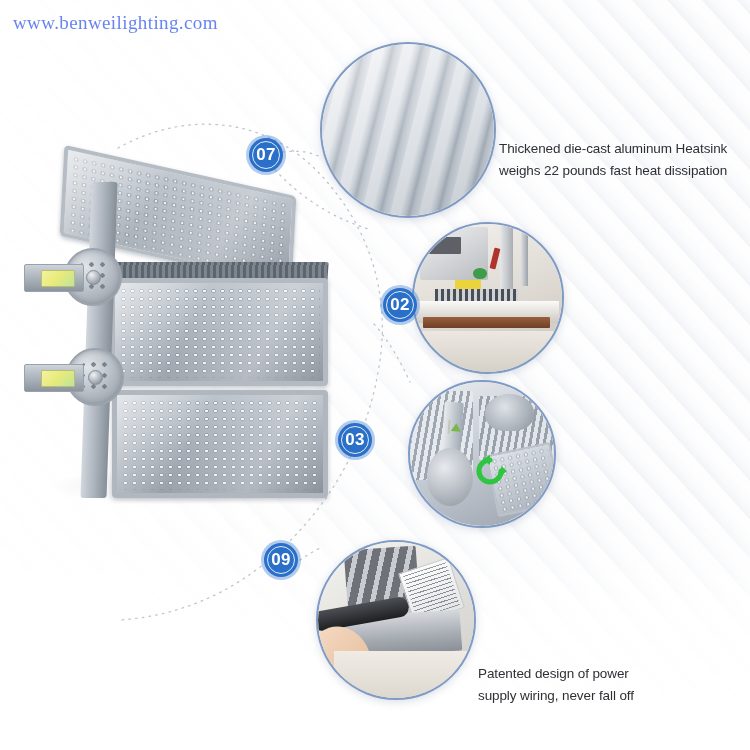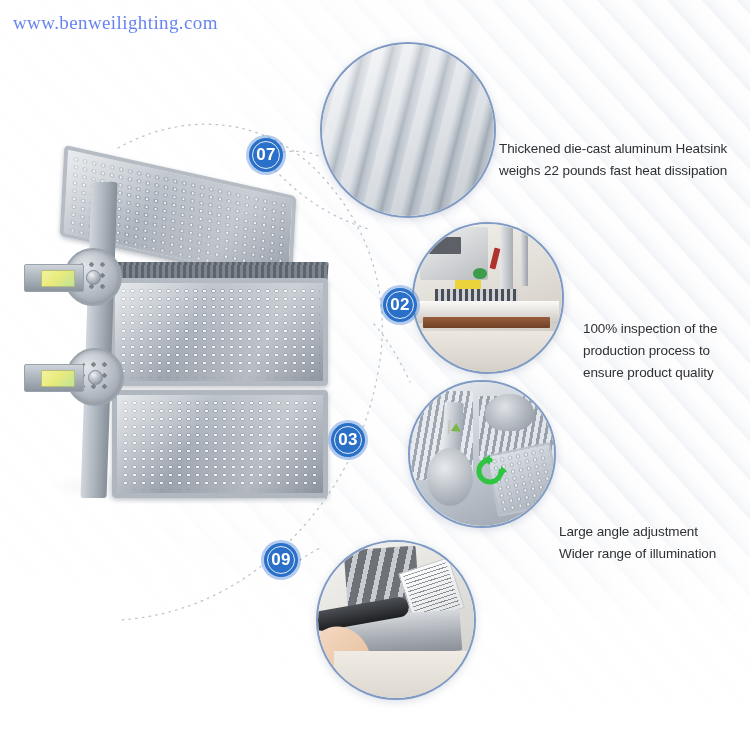--- a/index.html
+++ b/index.html
@@ -478,9 +478,6 @@
 
   <div class="caption t1">Thickened die-cast aluminum Heatsink
 weighs 22 pounds fast  heat dissipation</div>
-  <div class="caption t2">100% inspection of  the
-production process  to
-ensure product quality</div>
   <div class="caption t3">Large angle adjustment
 Wider range of illumination</div>
 

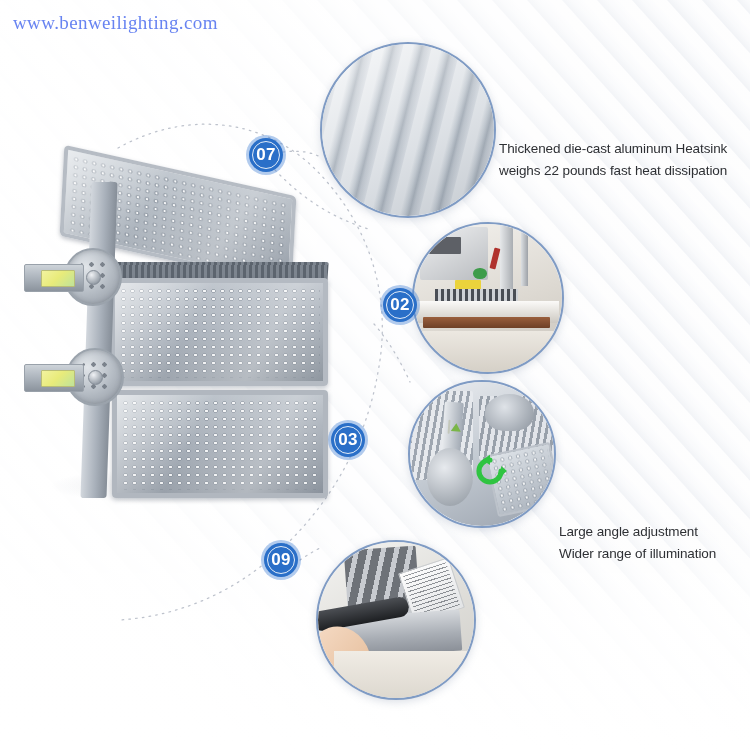--- a/index.html
+++ b/index.html
@@ -330,7 +330,7 @@
   }
   .b1 { left: 249px; top: 138px; }
   .b2 { left: 355px; top: 288px; margin-left: 28px; }
-  .b3 { left: 331px; top: 423px; text-align: center; }
+  .b3 { left: 338px; top: 423px; text-align: center; }
   .b4 { left: 264px; top: 543px; }
 
   

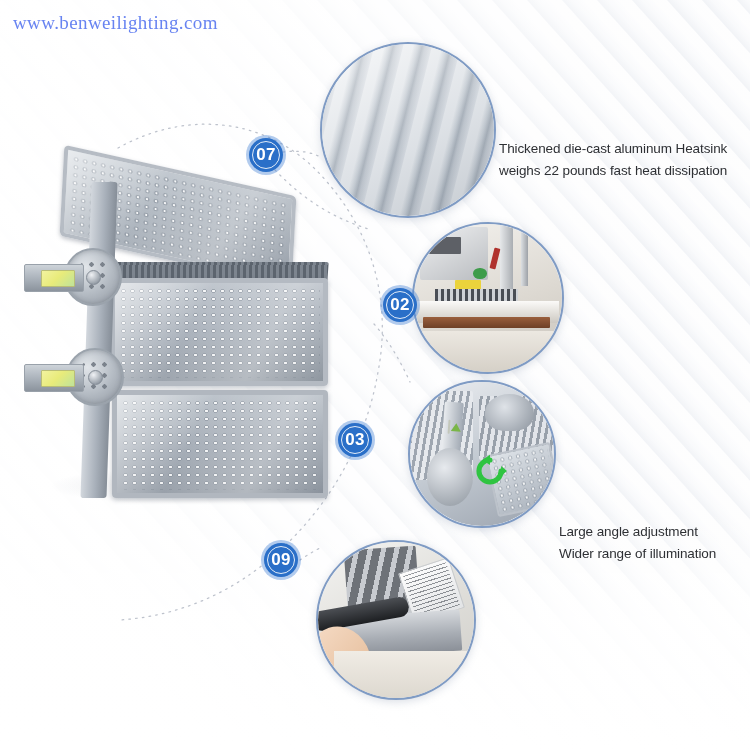--- a/index.html
+++ b/index.html
@@ -478,8 +478,6 @@
 
   <div class="caption t1">Thickened die-cast aluminum Heatsink
 weighs 22 pounds fast  heat dissipation</div>
-  <div class="caption t3">Large angle adjustment
-Wider range of illumination</div>
 
 </div>
 

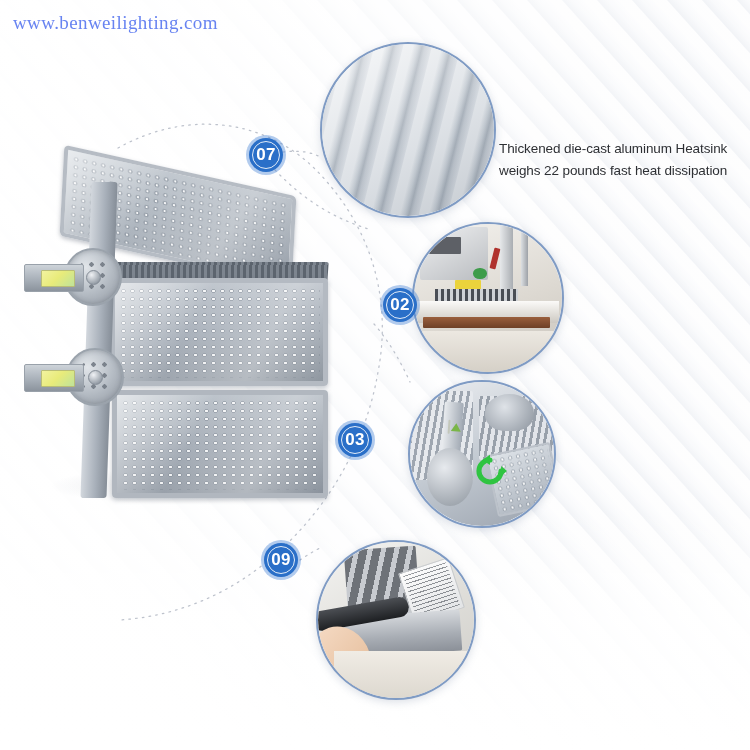--- a/index.html
+++ b/index.html
@@ -478,6 +478,8 @@
 
   <div class="caption t1">Thickened die-cast aluminum Heatsink
 weighs 22 pounds fast  heat dissipation</div>
+  <div class="caption t4">Patented design of power
+supply wiring, never fall off</div>
 
 </div>
 

